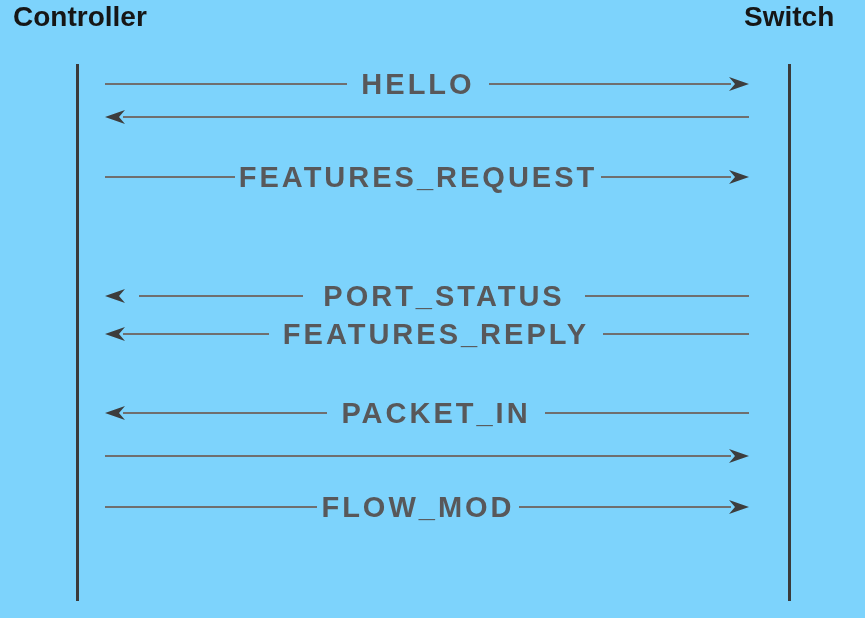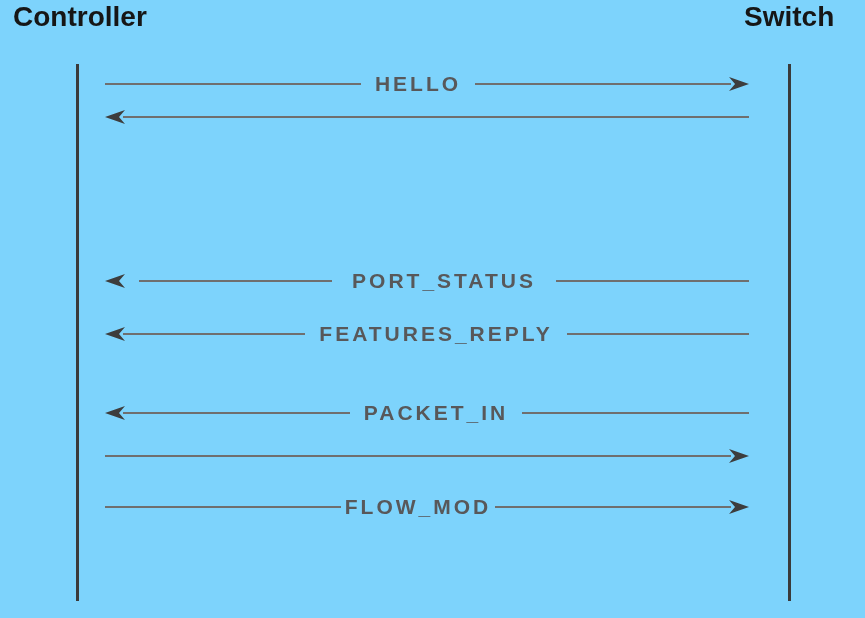--- a/index.html
+++ b/index.html
@@ -50,7 +50,7 @@
   }
   .lbl {
     flex: 0 0 auto;
-    font-size: 21px;
+    font-size: 29px;
     font-weight: bold;
     letter-spacing: 3px;
     color: #58585a;

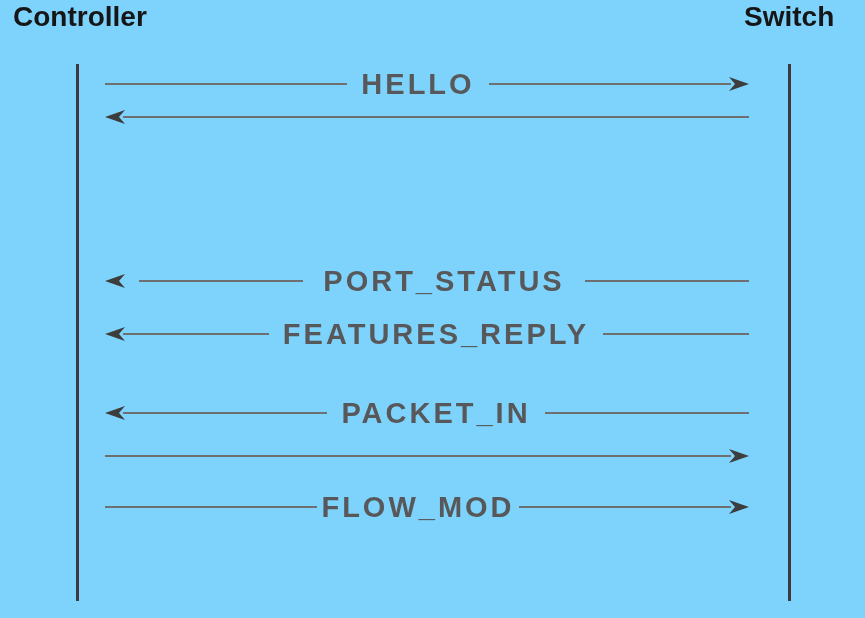--- a/index.html
+++ b/index.html
@@ -107,6 +107,12 @@
     <span class="seg"></span>
   </div>
 
+  <div class="msg m2">
+    <span class="seg"></span>
+    <span class="lbl">FEATURES_REQUEST</span>
+    <span class="seg"></span>
+    <span class="head right-dir"></span>
+  </div>
 
 
   <div class="msg m4">

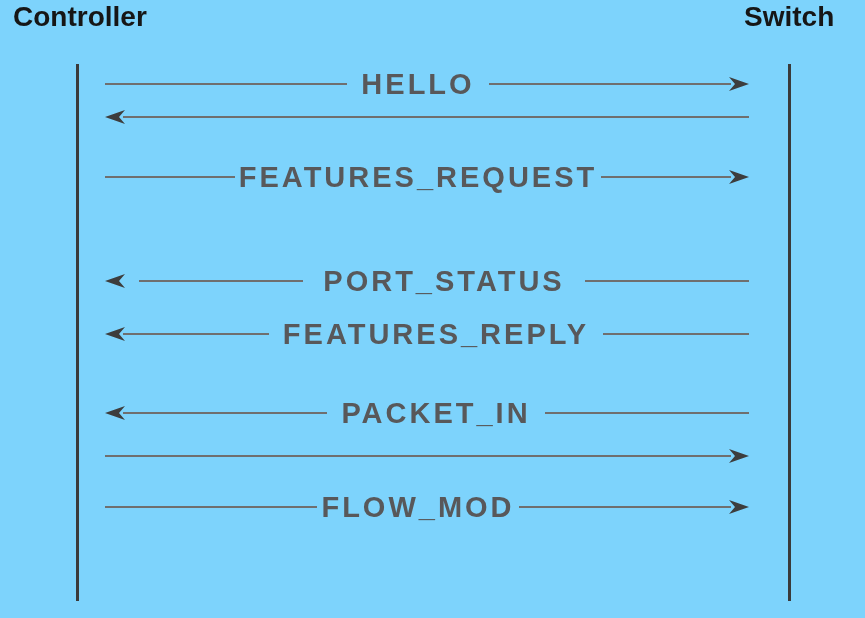--- a/index.html
+++ b/index.html
@@ -78,7 +78,7 @@
   .m1 { top: 104px; }
   .m2 { top: 164px; }
   .m3 { top: 217px; }
-  .m4 { top: 268px; gap: 16px; }
+  .m4 { top: 283px; gap: 16px; }
   .m5 { top: 321px; }
   .m6 { top: 400px; }
   .m7 { top: 443px; }

